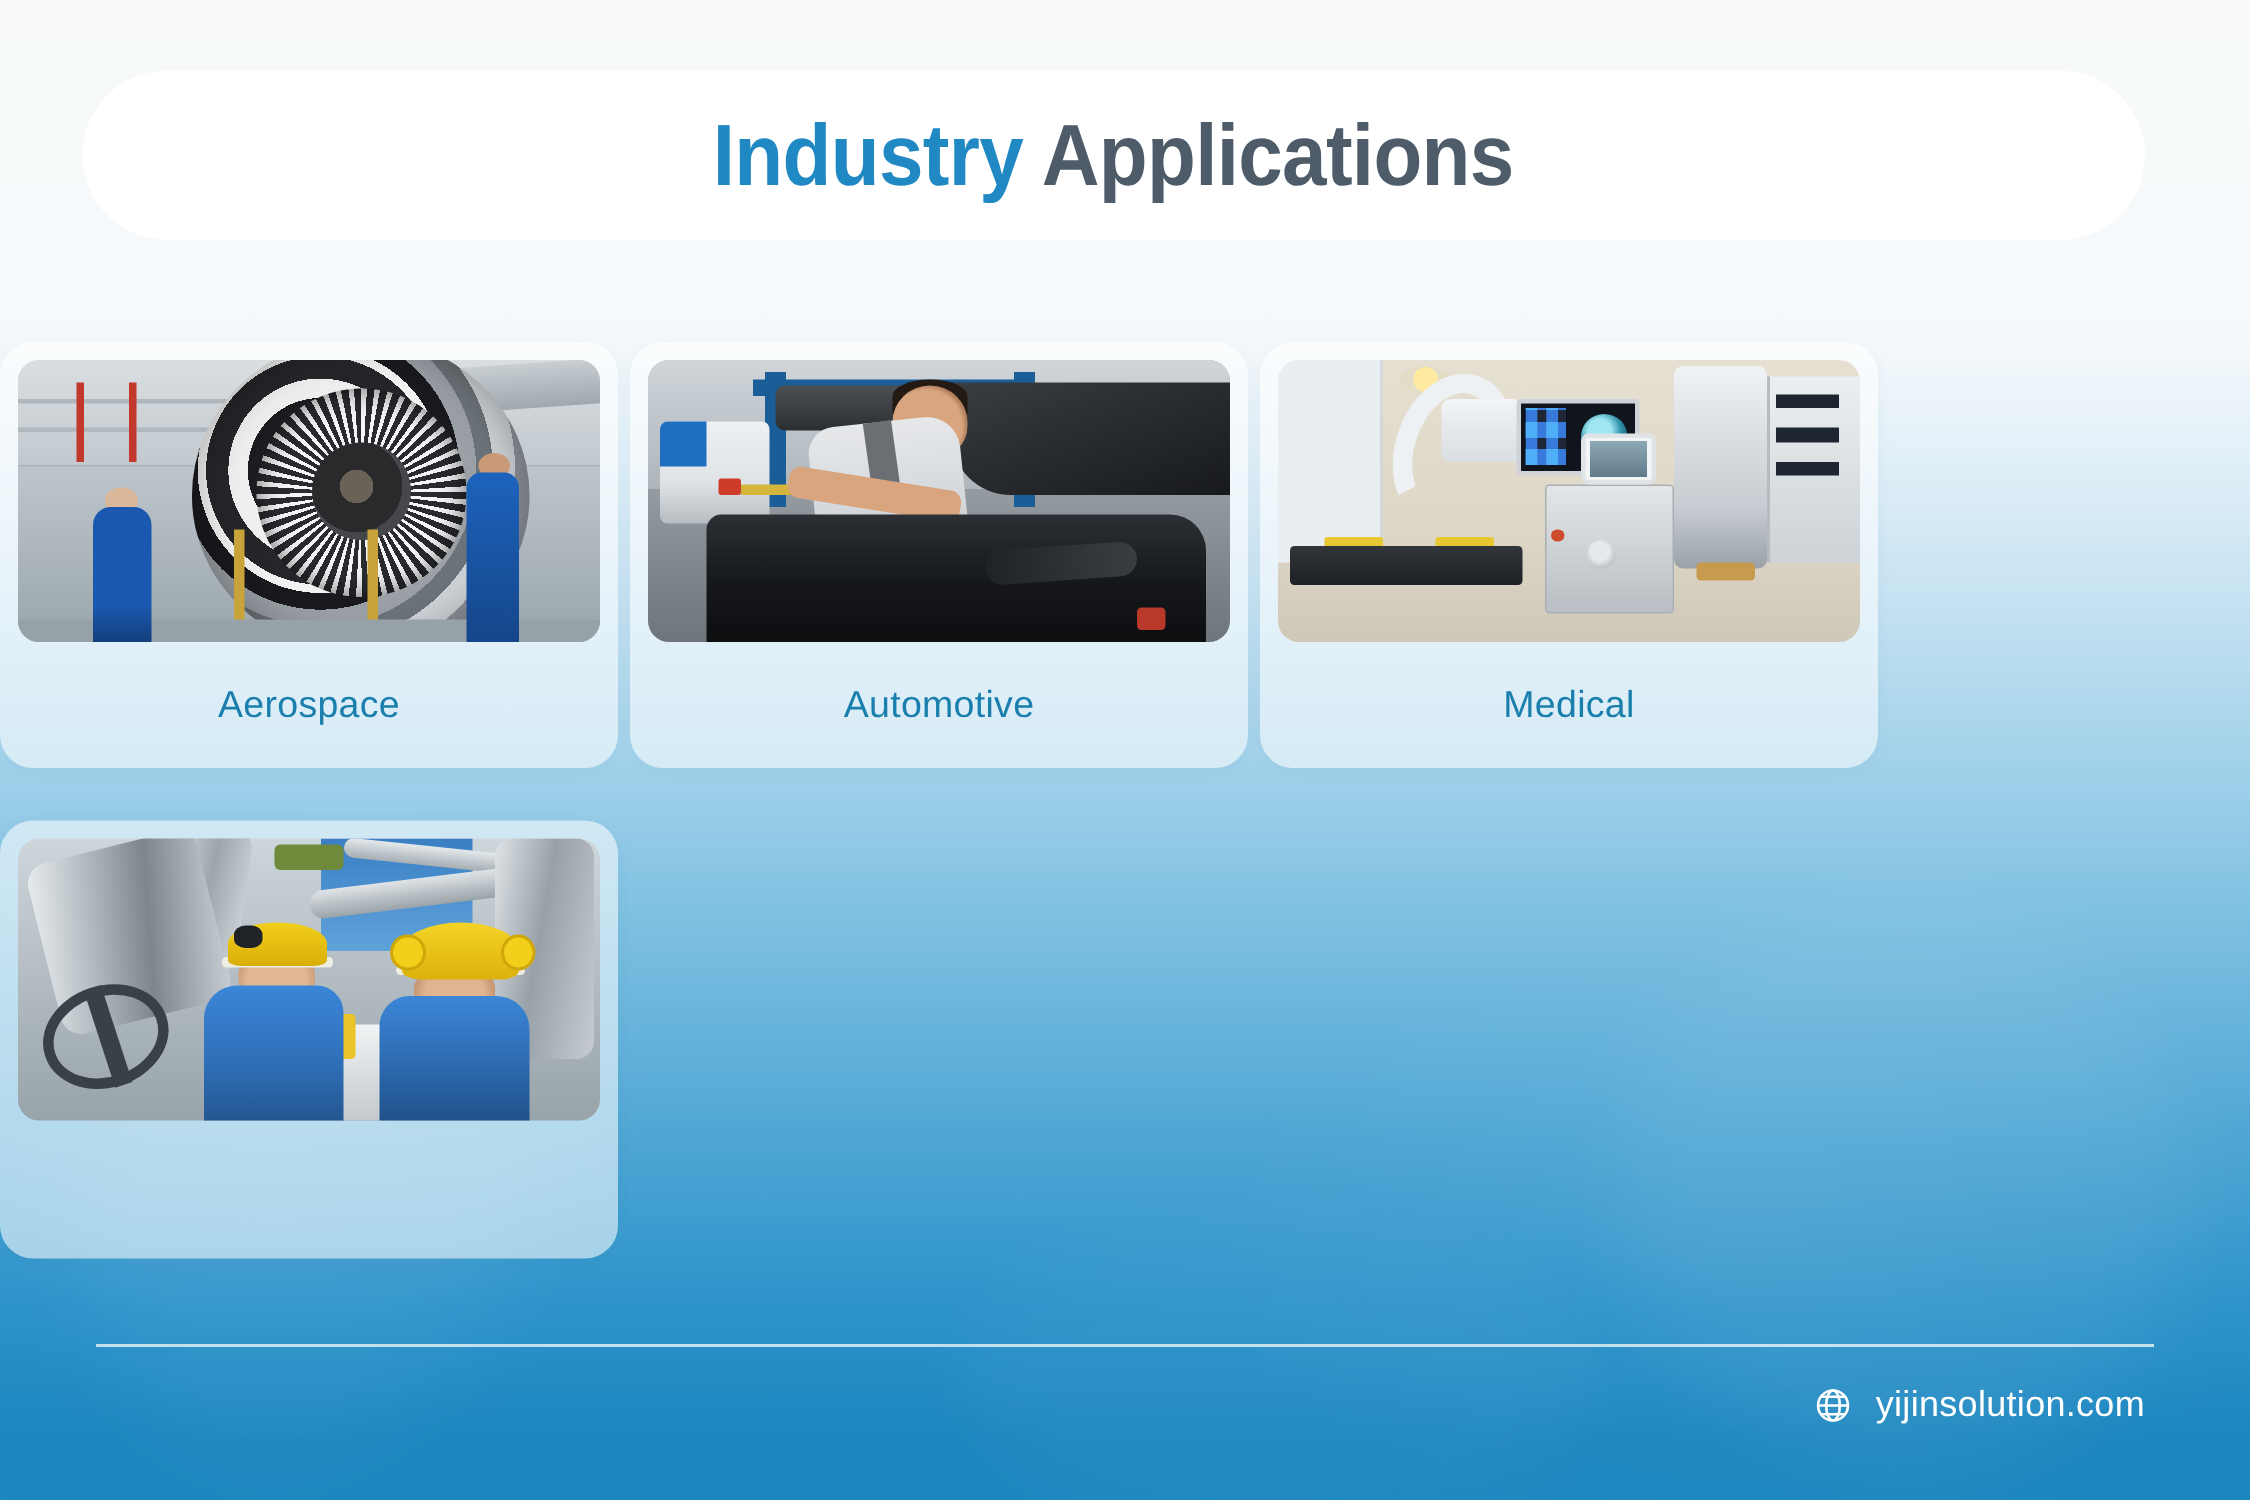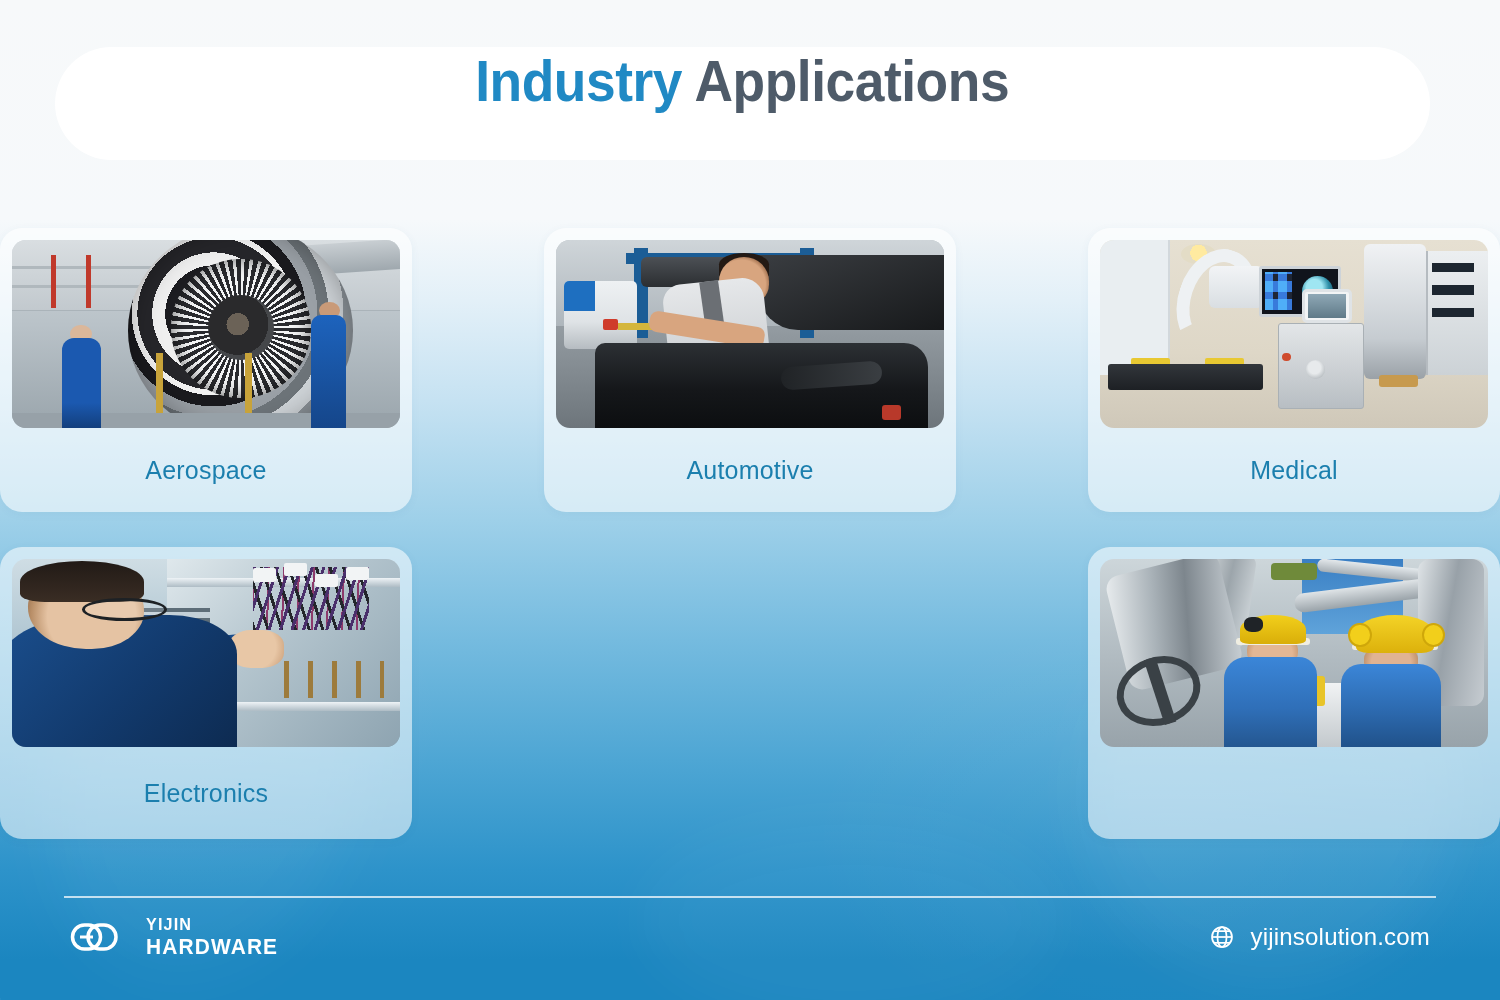--- a/index.html
+++ b/index.html
@@ -64,6 +64,7 @@
     background: #ffffff;
     border-radius: 58px;
     display: flex;
+    align-items: center;
     justify-content: center;
   }
   .page-title {

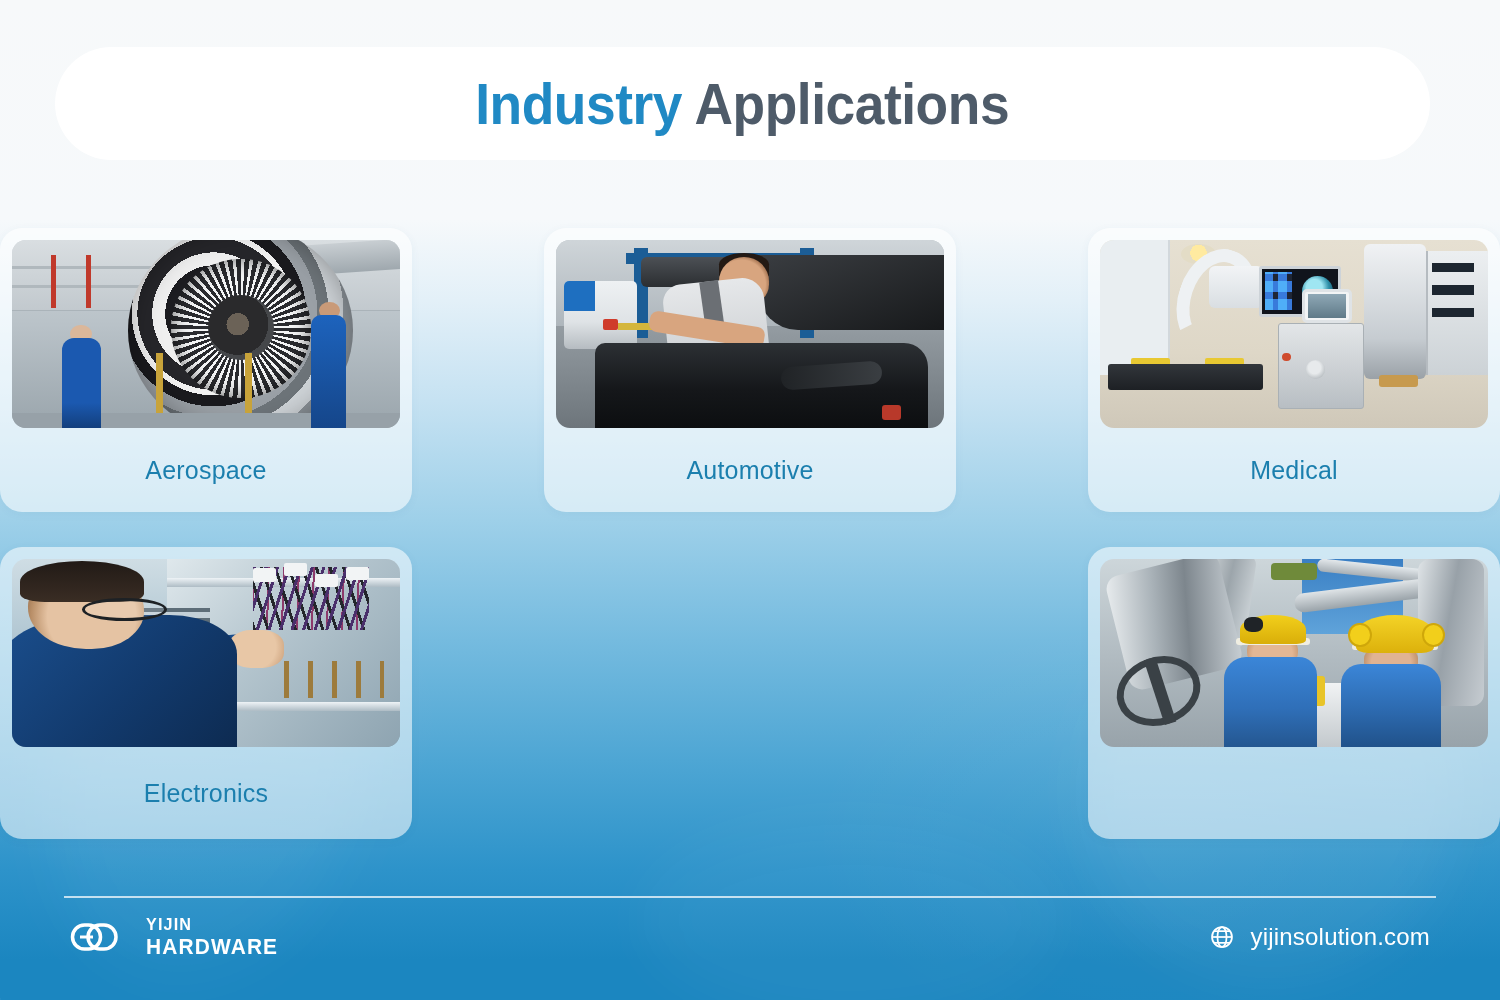--- a/index.html
+++ b/index.html
@@ -82,8 +82,8 @@
   .cards-row {
     position: absolute;
     display: flex;
-    justify-content: space-between;
-    gap: 22px;
+    justify-content: flex-start;
+    gap: 8px;
   }
   .row-1 { left: 0; right: 0; top: 228px; }
   .row-2 { left: 0; right: 0; top: 547px; }

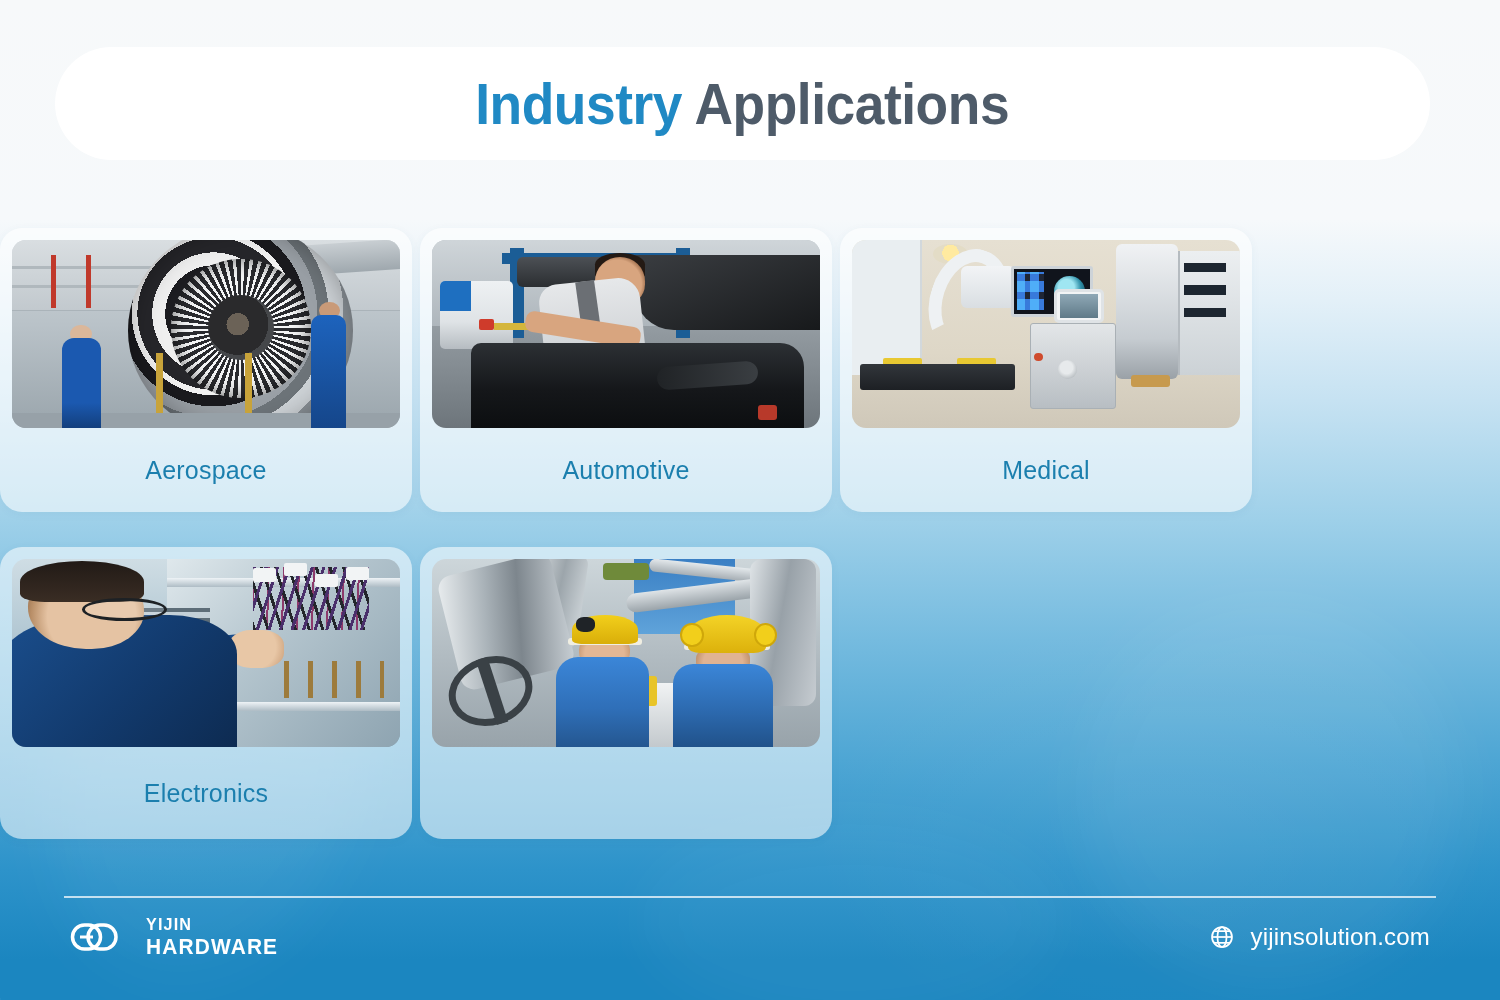--- a/index.html
+++ b/index.html
@@ -468,27 +468,6 @@
 
   <div class="cards-row row-2">
 
-    <div class="industry-card">
-      <div class="card-photo elec">
-        <div class="ph machine"></div>
-        <div class="ph rail r1"></div>
-        <div class="ph rail r2"></div>
-        <div class="ph vent"></div>
-        <div class="ph wirebundle"></div>
-        <div class="ph connector c1"></div>
-        <div class="ph connector c2"></div>
-        <div class="ph connector c3"></div>
-        <div class="ph connector c4"></div>
-        <div class="ph nozzles"></div>
-        <div class="ph forearm"></div>
-        <div class="ph hand"></div>
-        <div class="ph jacket"></div>
-        <div class="ph head"></div>
-        <div class="ph hair"></div>
-        <div class="ph glasses"></div>
-      </div>
-      <div class="card-label">Electronics</div>
-    </div>
 
     <div class="industry-card">
       <div class="card-photo oil">

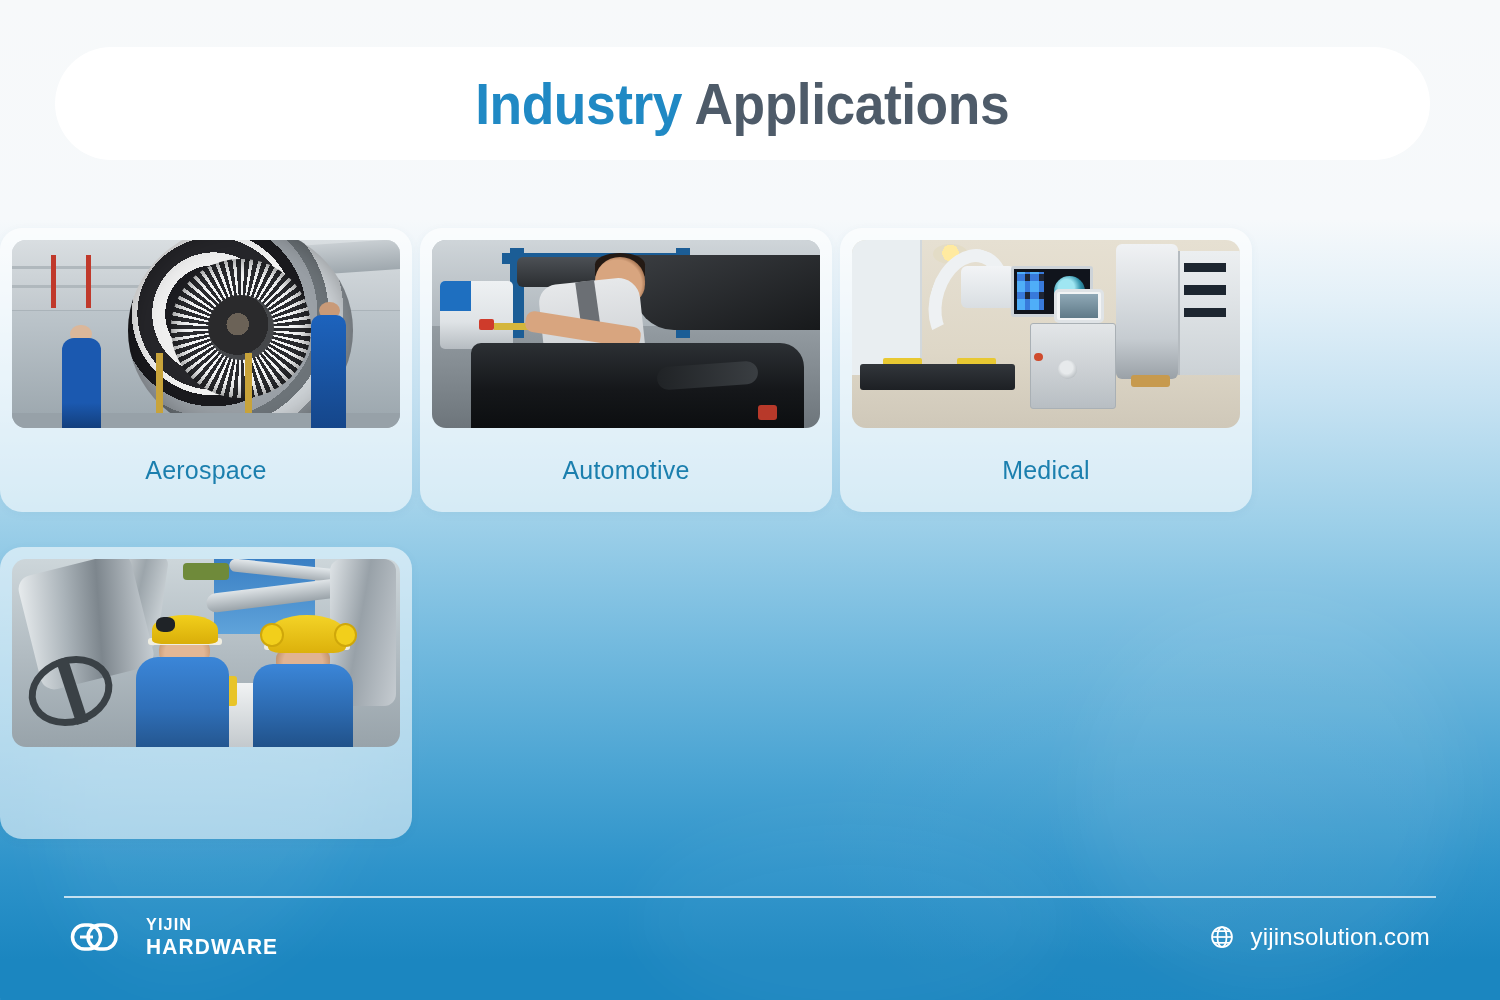--- a/index.html
+++ b/index.html
@@ -499,19 +499,6 @@
 
   <div class="footer-rule"></div>
 
-  <div class="brand">
-    <svg class="brand-mark" viewBox="0 0 124 76">
-      <g fill="none" stroke="#ffffff" stroke-width="7">
-        <rect x="5" y="14" width="56" height="48" rx="24"></rect>
-        <rect x="36" y="14" width="56" height="48" rx="24"></rect>
-        <path d="M20 38 L46 38" stroke-width="6"></path>
-      </g>
-    </svg>
-    <div class="brand-text">
-      <span class="brand-top">YIJIN</span>
-      <span class="brand-bottom">HARDWARE</span>
-    </div>
-  </div>
 
   <div class="site">
     <svg class="globe" viewBox="0 0 24 24">

